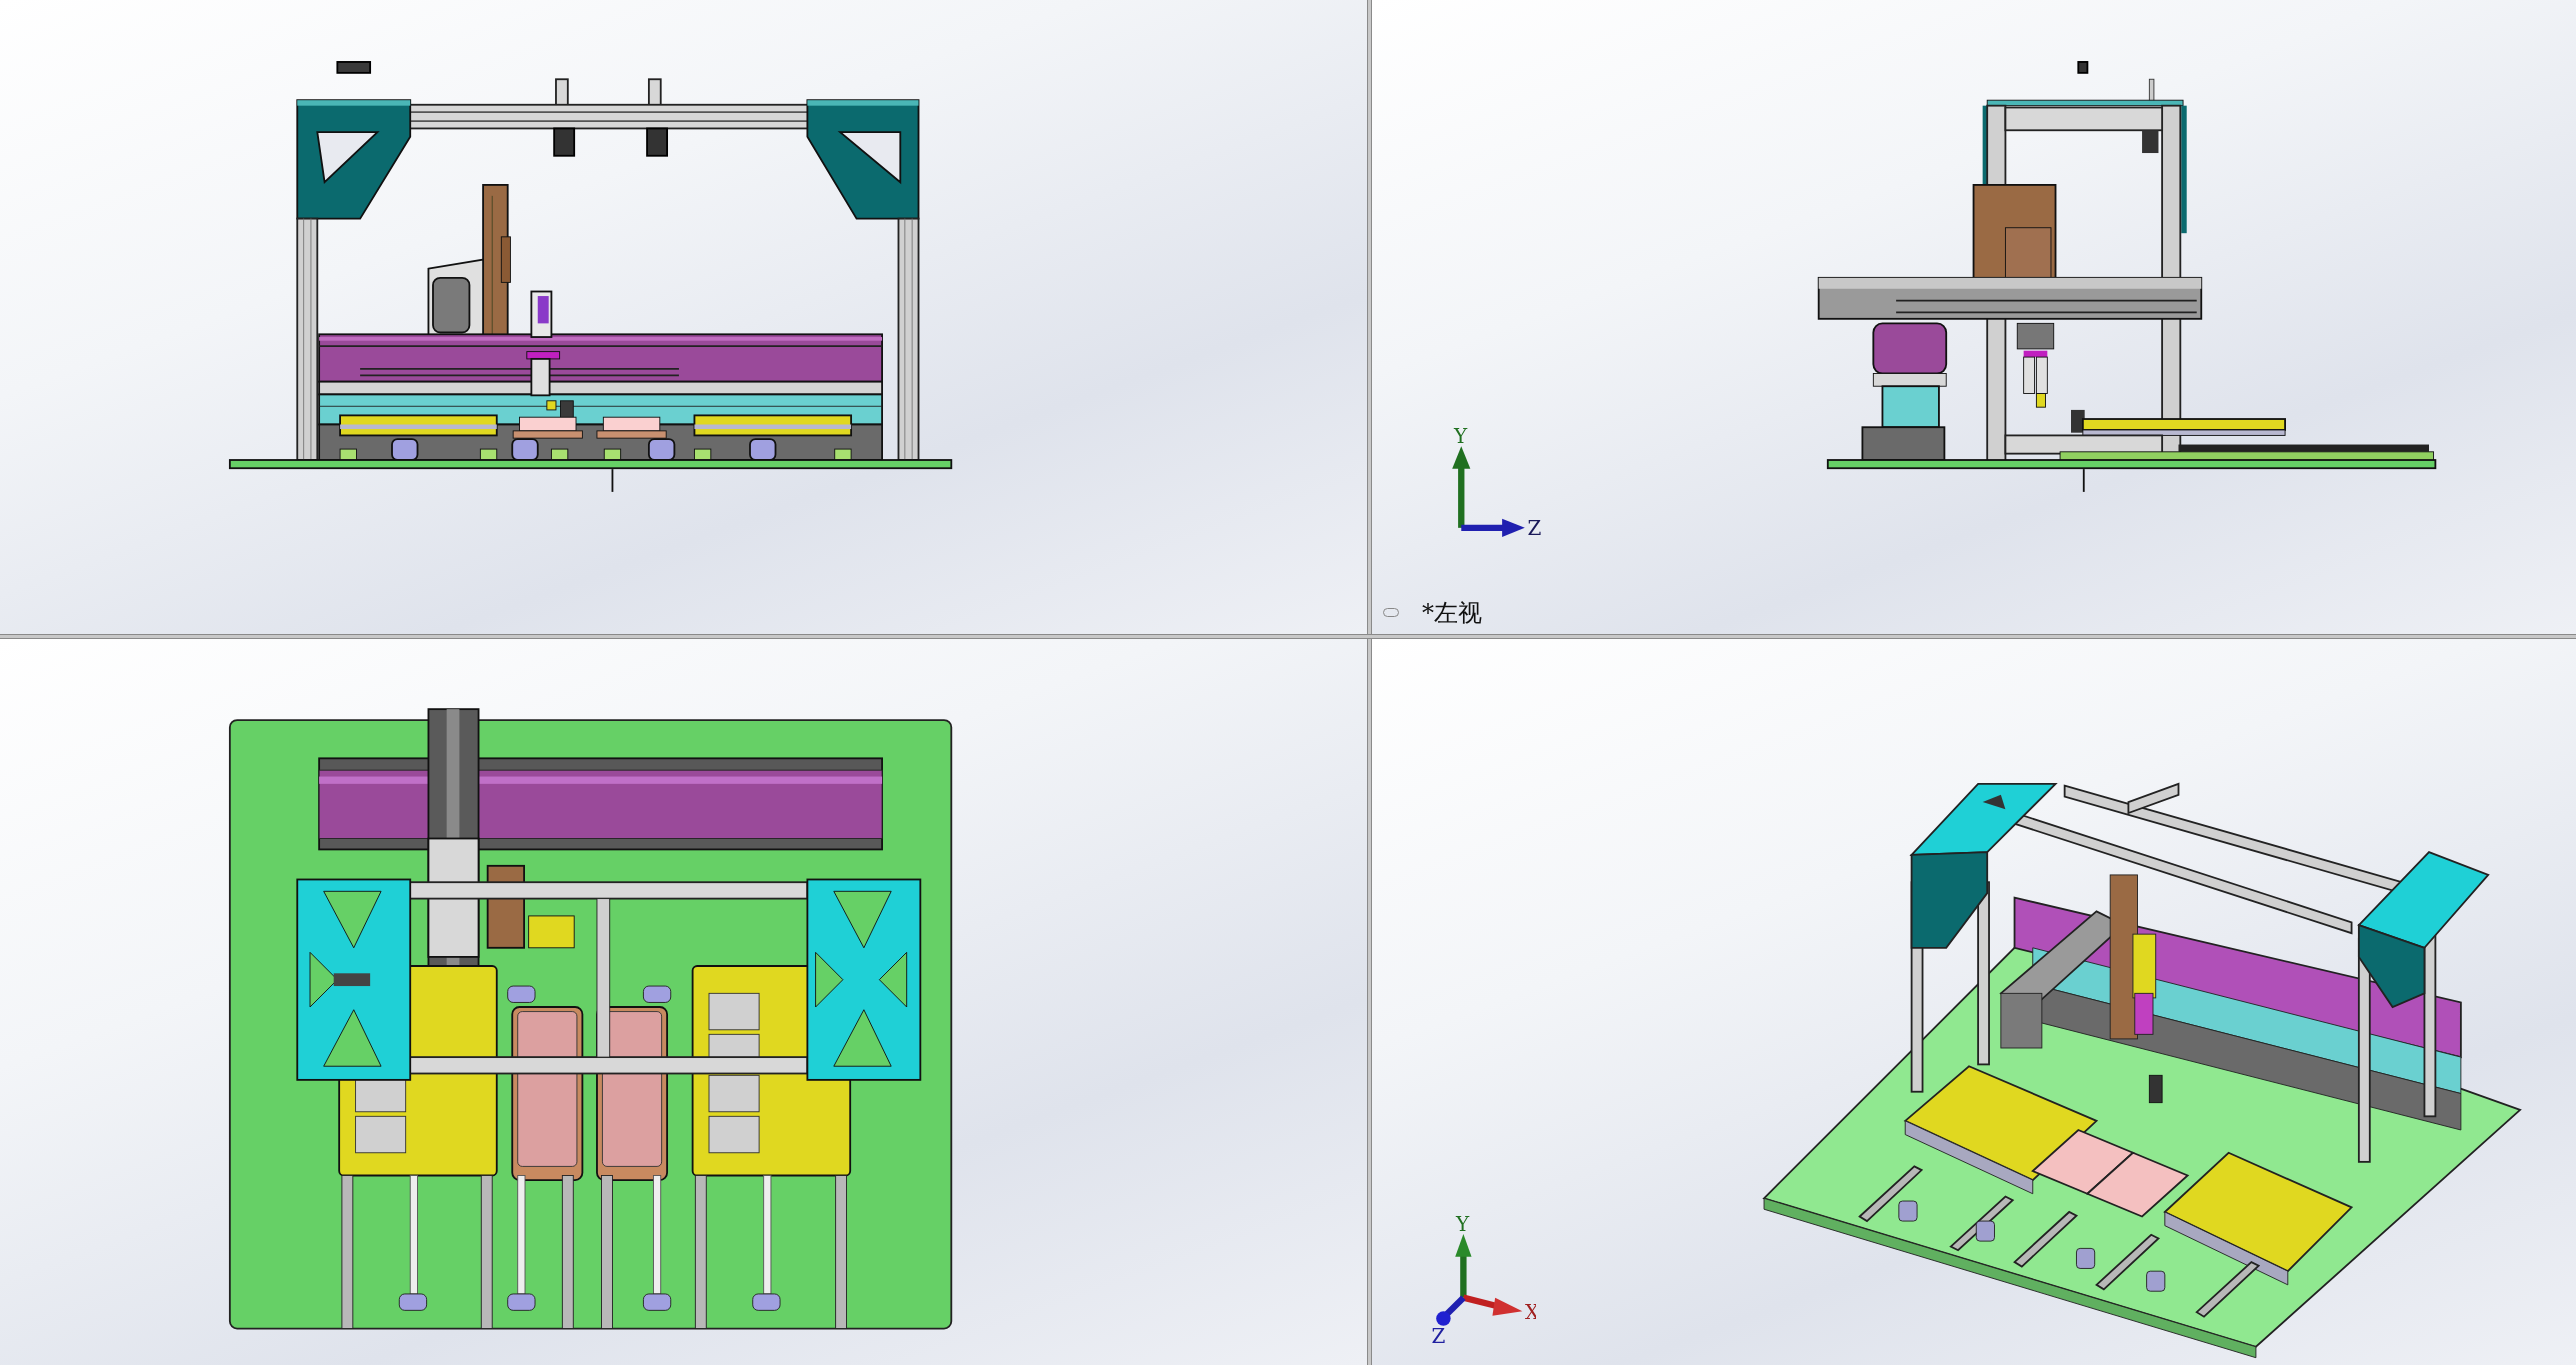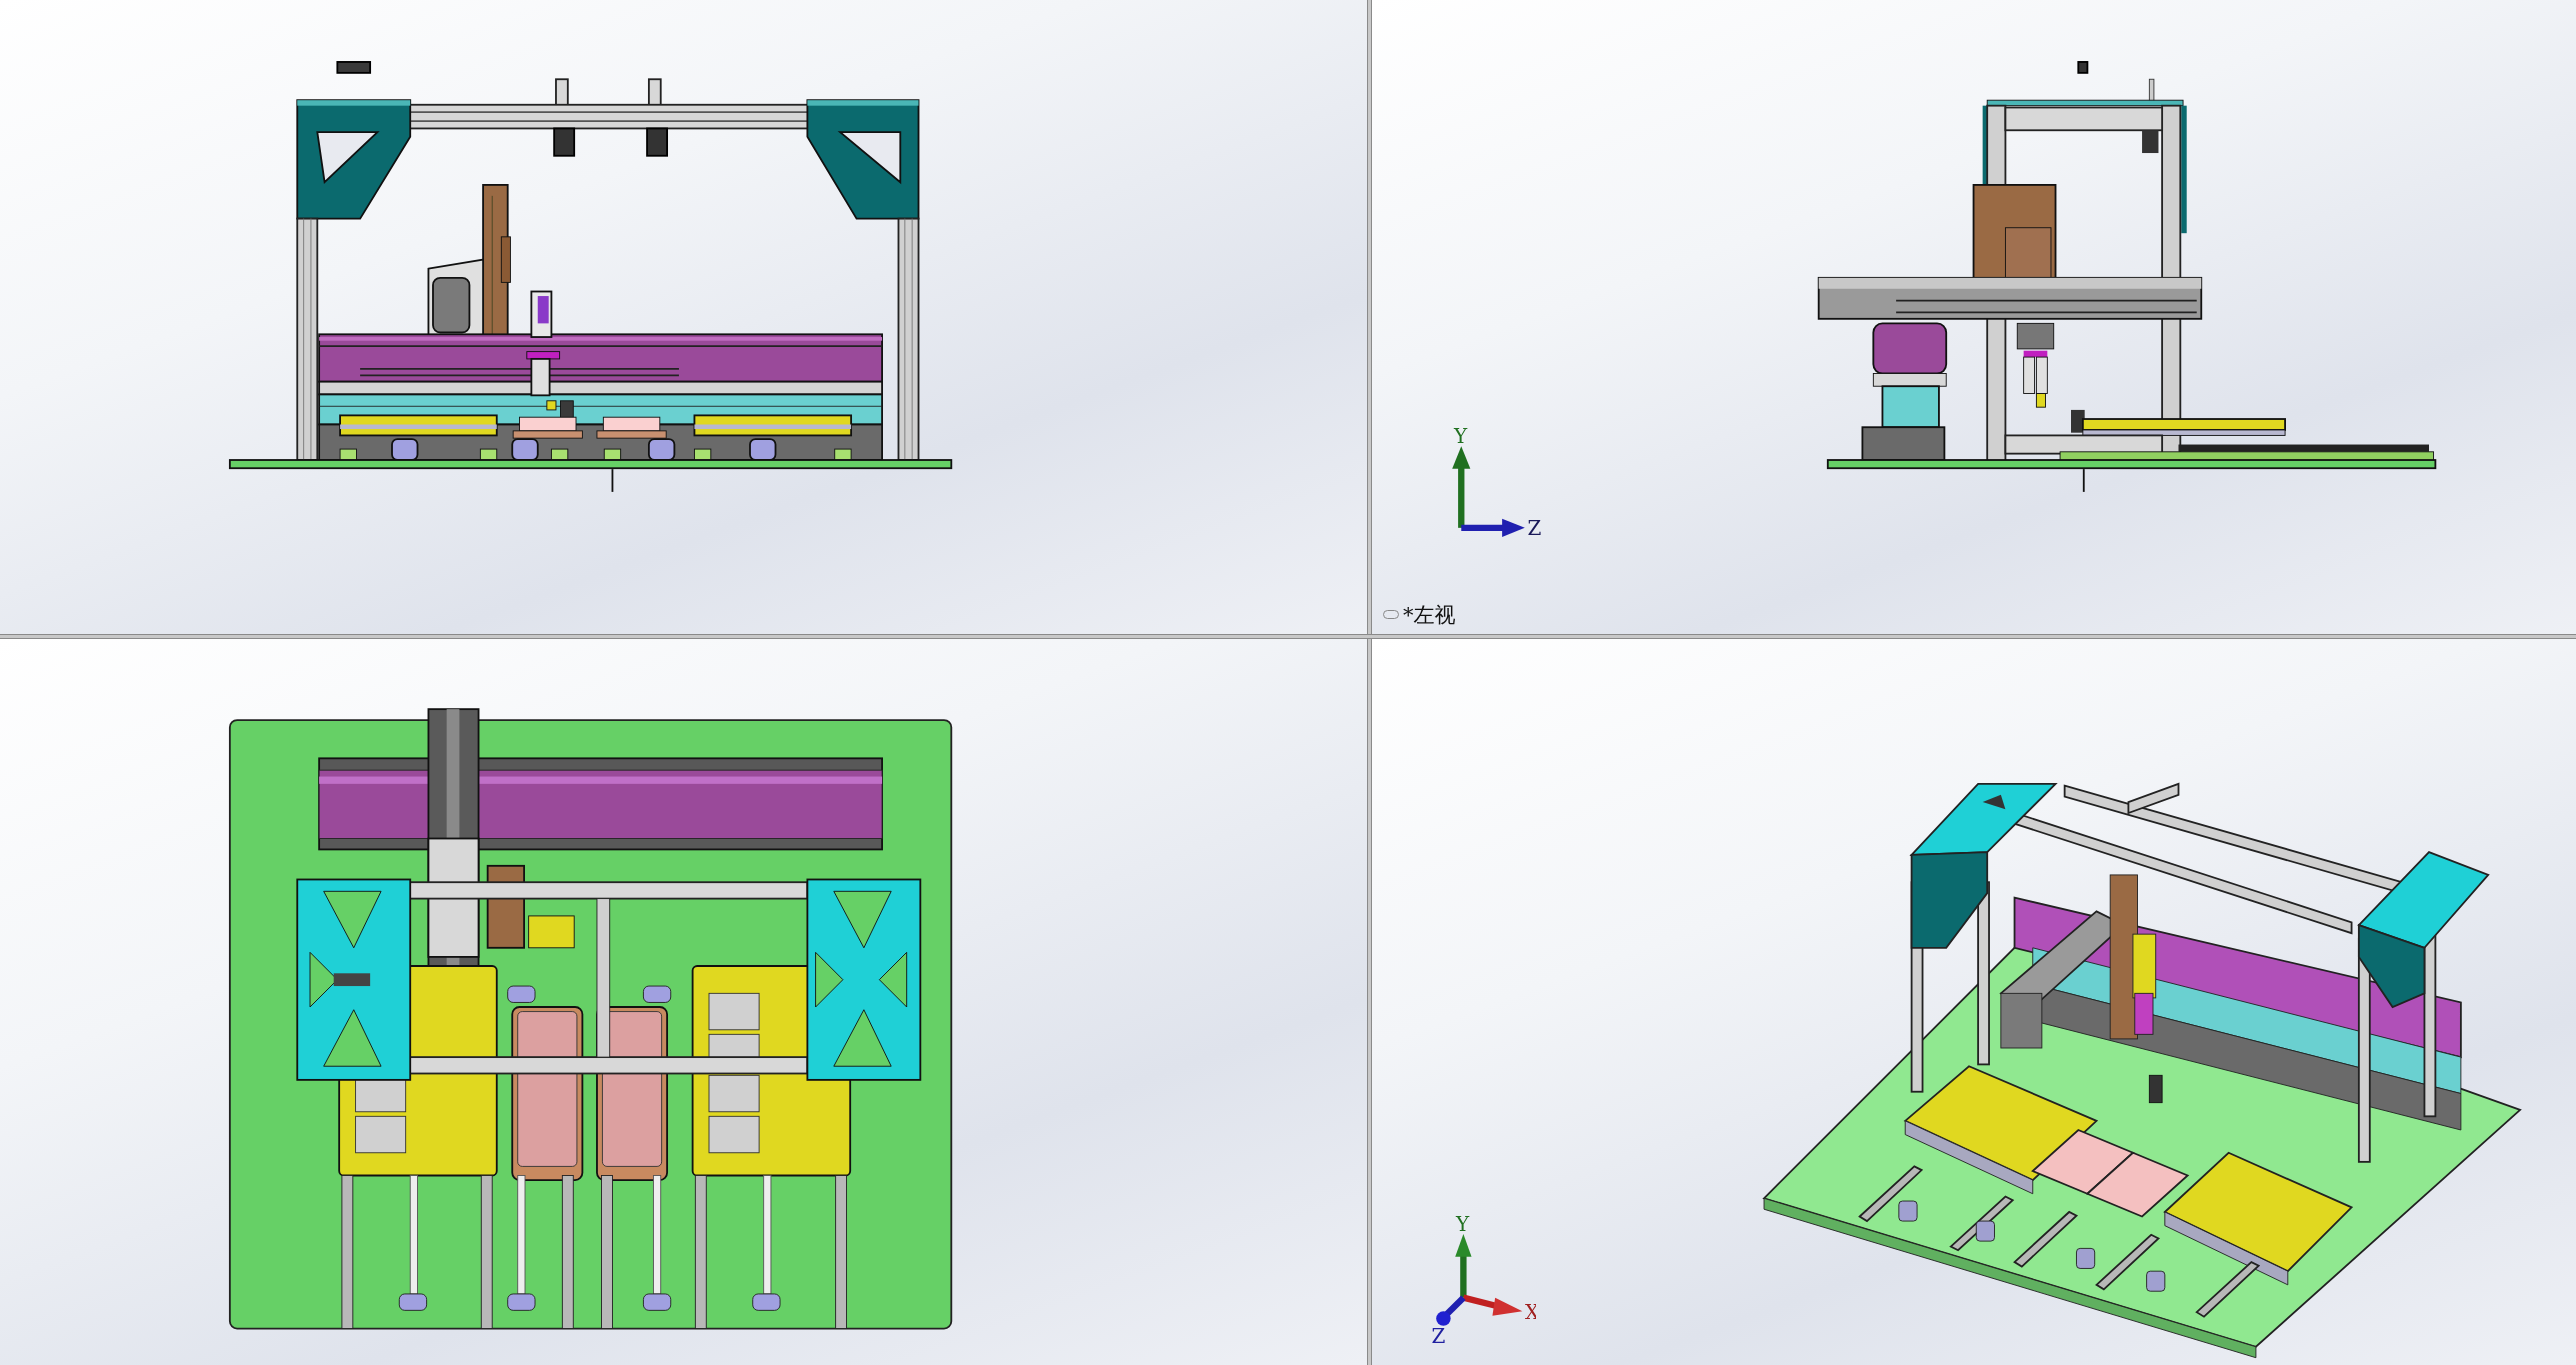--- a/index.html
+++ b/index.html
@@ -12,7 +12,7 @@
   .div-v{position:absolute;left:1367px;top:0;width:4.6px;height:1365px;background:#c8c8c8;border-left:0.9px solid #8a8a8a;border-right:0.9px solid #8a8a8a;box-sizing:border-box;}
   .div-h{position:absolute;left:0;top:634px;width:2576px;height:4.6px;background:#c8c8c8;border-top:0.9px solid #8a8a8a;border-bottom:0.9px solid #8a8a8a;box-sizing:border-box;}
   svg{position:absolute;left:0;top:0;}
-  .view-label{position:absolute;left:11px;bottom:5.5px;font-size:21px;color:#111;font-family:"DejaVu Serif",serif;display:flex;align-items:center;gap:0;}
+  .view-label{position:absolute;left:11px;bottom:5.5px;font-size:24px;color:#111;font-family:"DejaVu Serif",serif;display:flex;align-items:center;gap:19px;}
   .link-icon{display:inline-block;width:16.4px;height:8.2px;border:1.8px solid #888;border-radius:5.5px;box-sizing:border-box;margin-right:3.6px;}
   .triad{position:absolute;}
   .triad text{font-family:"DejaVu Serif",serif;font-size:22px;}

